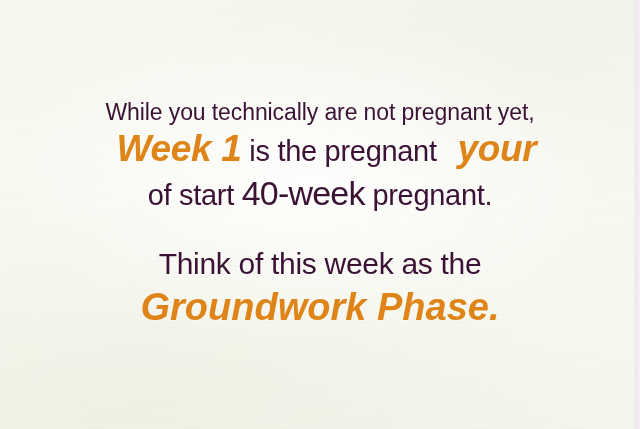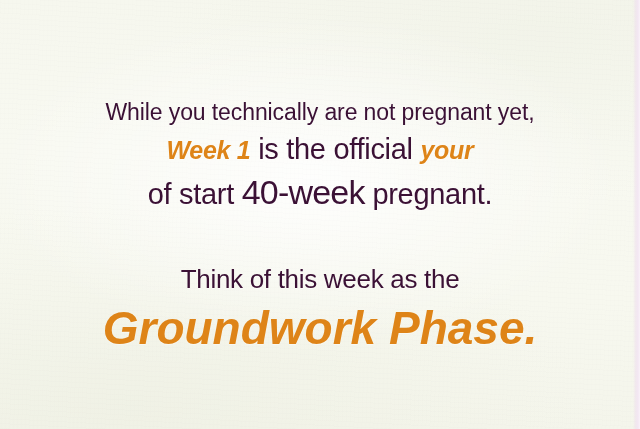--- a/index.html
+++ b/index.html
@@ -68,7 +68,6 @@
     align-items: center;
     padding-top: 96px;
     box-sizing: border-box;
-    gap: 16px;
   }
 
   .para {

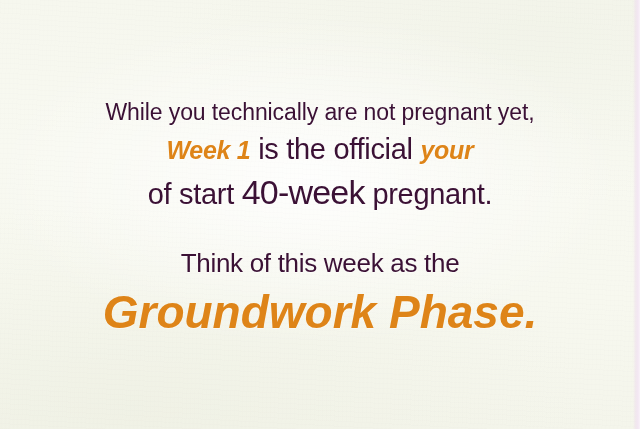--- a/index.html
+++ b/index.html
@@ -116,7 +116,8 @@
   }
 
   .accent.inline {
-    font-size: 25px;
+    font-size: 37px;
+    margin-left: 13px;
   }
 
   .emph-dark {

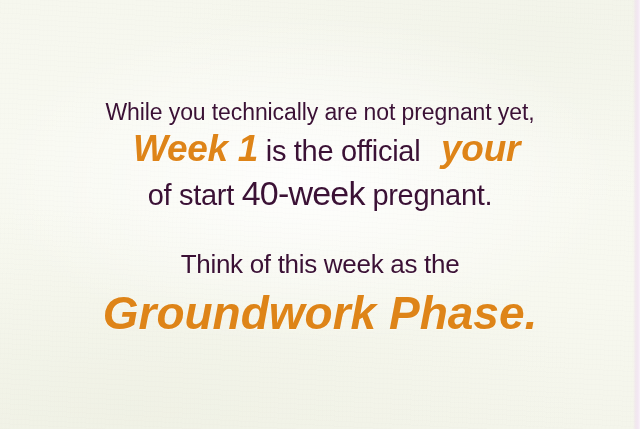--- a/index.html
+++ b/index.html
@@ -144,7 +144,7 @@
       <span class="line small">While you technically are not pregnant yet,</span>
 
       <span class="line medium">
-        <span class="accent inline">Week 1</span><span> is the official </span><span class="accent inline">your</span>
+        <span class="accent inline">Week 1</span><span> is the pregnant </span><span class="accent inline">your</span>
       </span>
 
       <span class="line medium">

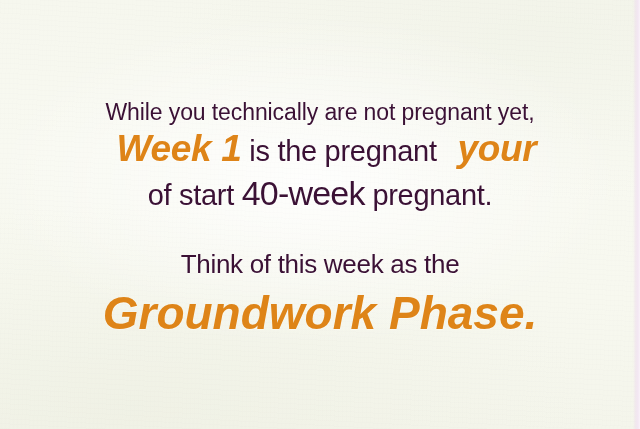--- a/index.html
+++ b/index.html
@@ -98,7 +98,7 @@
   }
 
   .line.big {
-    font-size: 26px;
+    font-size: 30px;
     line-height: 44px;
     letter-spacing: -0.3px;
   }

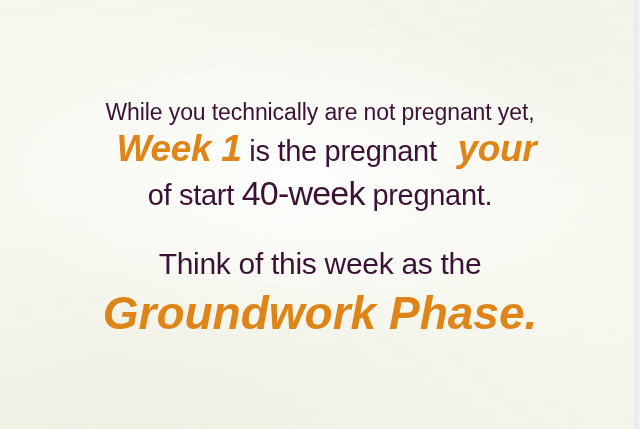--- a/index.html
+++ b/index.html
@@ -111,7 +111,7 @@
   }
 
   .accent.headline {
-    font-size: 46px;
+    font-size: 38px;
     letter-spacing: 0px;
   }
 

